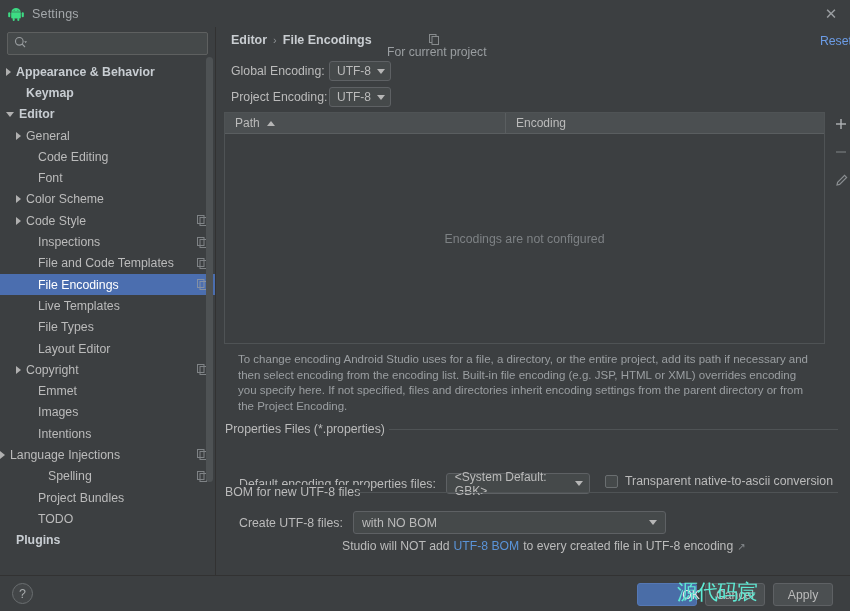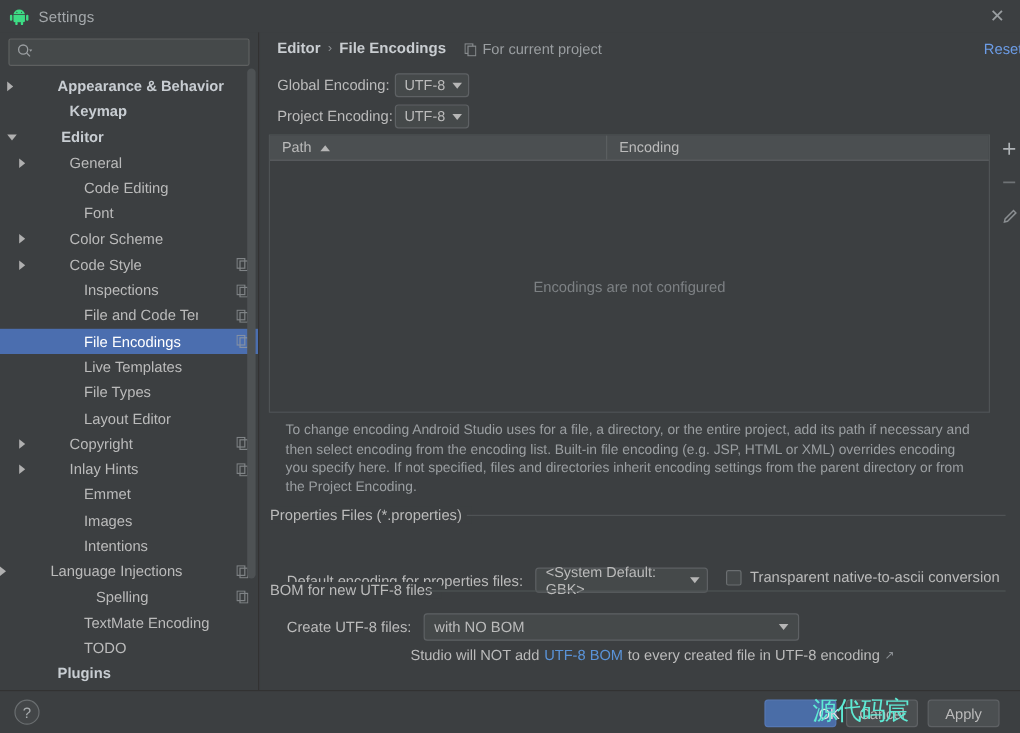--- a/index.html
+++ b/index.html
@@ -99,7 +99,7 @@
   .bc-sep { margin: 0 6px; color: #8d9194; font-size: 11px; }
   .for-proj {
     position: absolute; left: 170px; top: 7px;
-    display: flex; align-items: center; color: #9a9ea1; font-size: 12.2px;
+    display: flex; align-items: center; color: #9a9ea1; font-size: 12.2px; flex-direction: column;
   }
   .for-proj .copy-badge { margin-right: 5px; opacity: .8; }
   .reset-link {

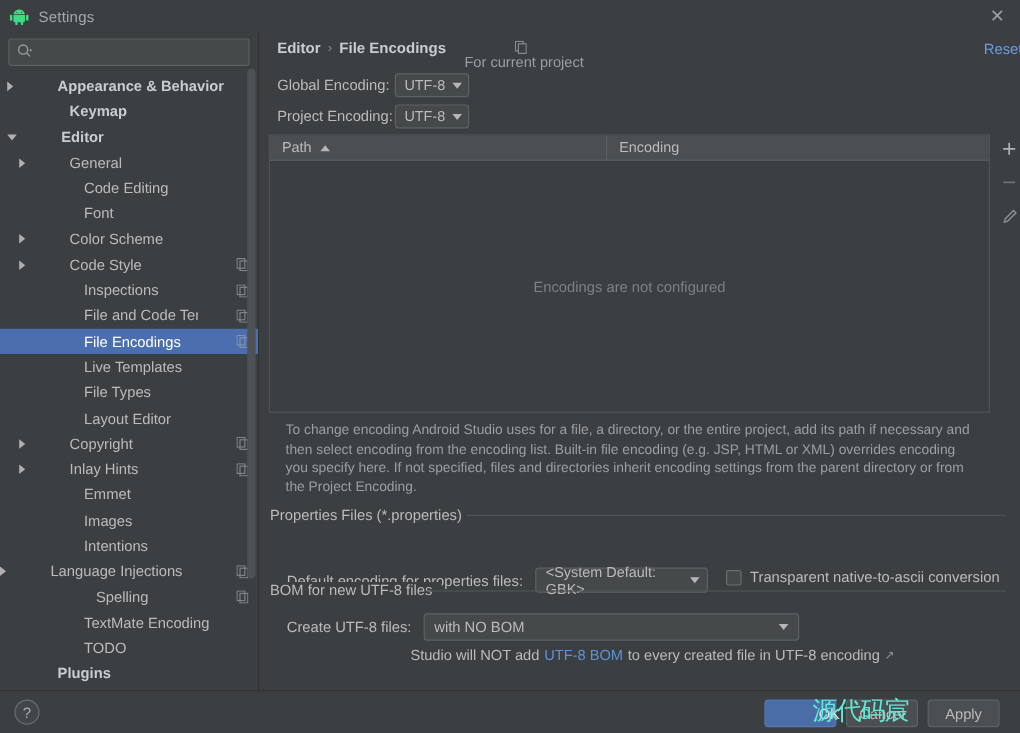--- a/index.html
+++ b/index.html
@@ -60,7 +60,7 @@
   .tree-row {
     height: 21.3px; display: flex; align-items: center;
     position: relative; padding-right: 8px; white-space: nowrap;
-    font-size: 12.3px; color: #bbbbbb; gap: 32px;
+    font-size: 12.3px; color: #bbbbbb;
   }
   .tree-row.selected { background: #4b6eaf; color: #ffffff; }
   .tree-row.bold { font-weight: bold; color: #c8cdd2; }

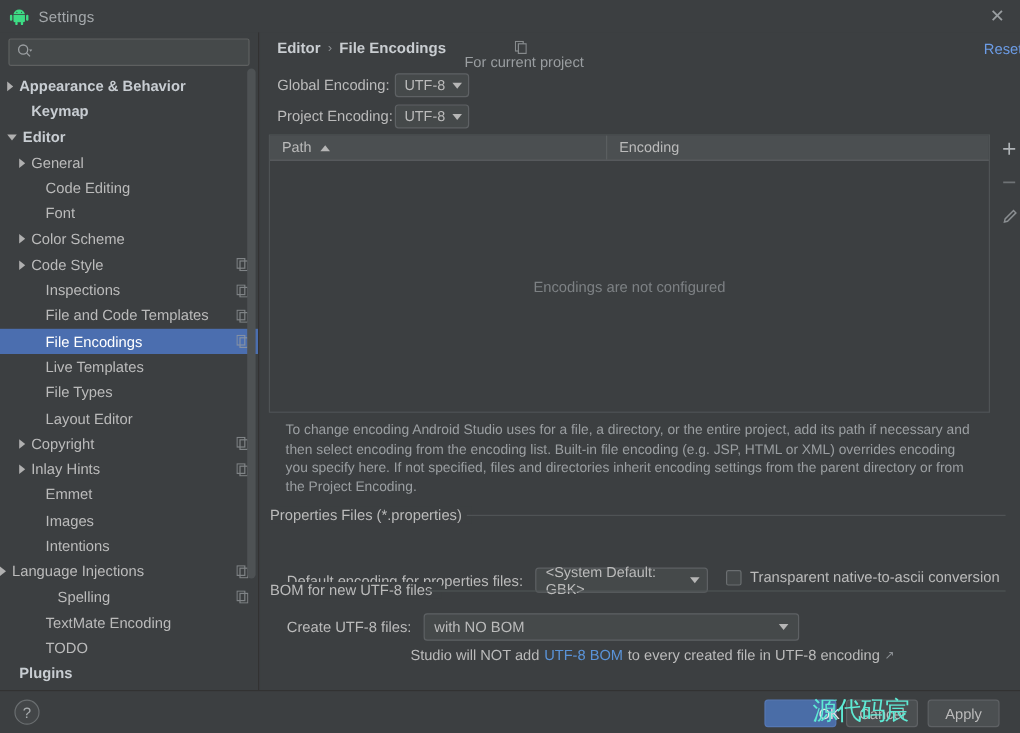--- a/index.html
+++ b/index.html
@@ -348,14 +348,6 @@
               <rect x="3" y="2.5" width="6.5" height="8" fill="none" stroke="#9a9ea1" stroke-width="1"></rect>
             </svg></span>
         </div>
-        <div class="tree-row" style="padding-left: 16px;">
-          <span class="tw right"></span>
-          <span class="row-label">Inlay Hints</span>
-          <span class="copy-badge"><svg width="10" height="11" viewBox="0 0 10 11">
-              <rect x="0.5" y="0.5" width="6.5" height="8" fill="none" stroke="#9a9ea1" stroke-width="1"></rect>
-              <rect x="3" y="2.5" width="6.5" height="8" fill="none" stroke="#9a9ea1" stroke-width="1"></rect>
-            </svg></span>
-        </div>
         <div class="tree-row" style="padding-left: 28px;">
           <span class="tw none"></span>
           <span class="row-label">Emmet</span>

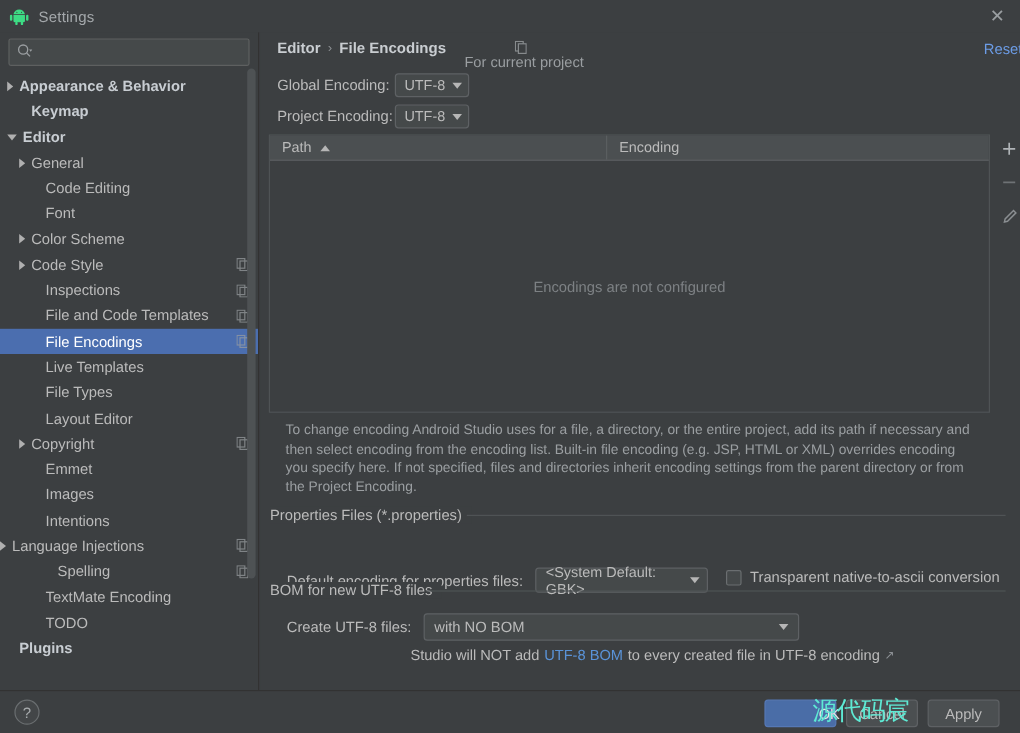--- a/index.html
+++ b/index.html
@@ -378,7 +378,7 @@
         </div>
         <div class="tree-row" style="padding-left: 28px;">
           <span class="tw none"></span>
-          <span class="row-label">TextMate Encoding</span>
+          <span class="row-label">Project Bundles</span>
         </div>
         <div class="tree-row" style="padding-left: 28px;">
           <span class="tw none"></span>

